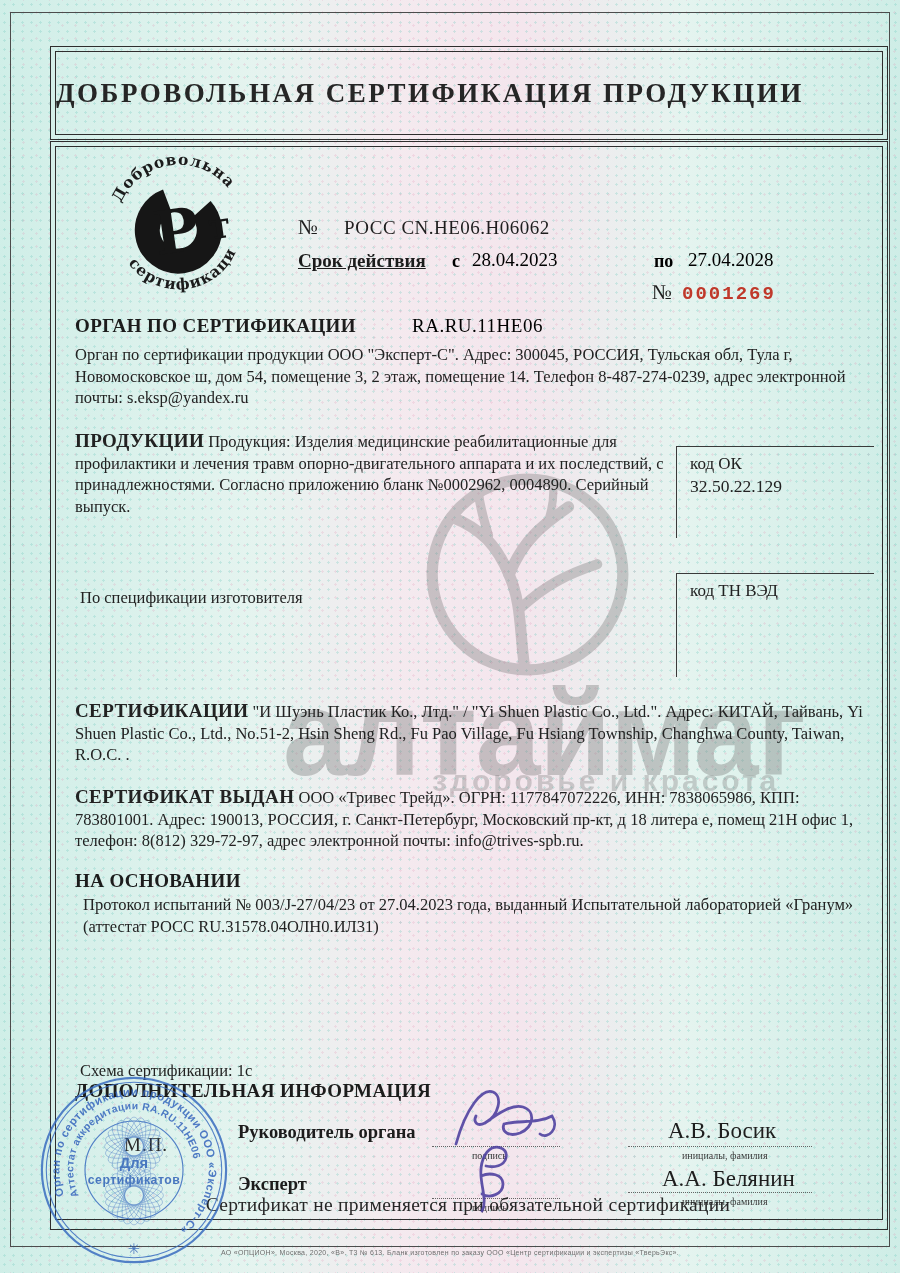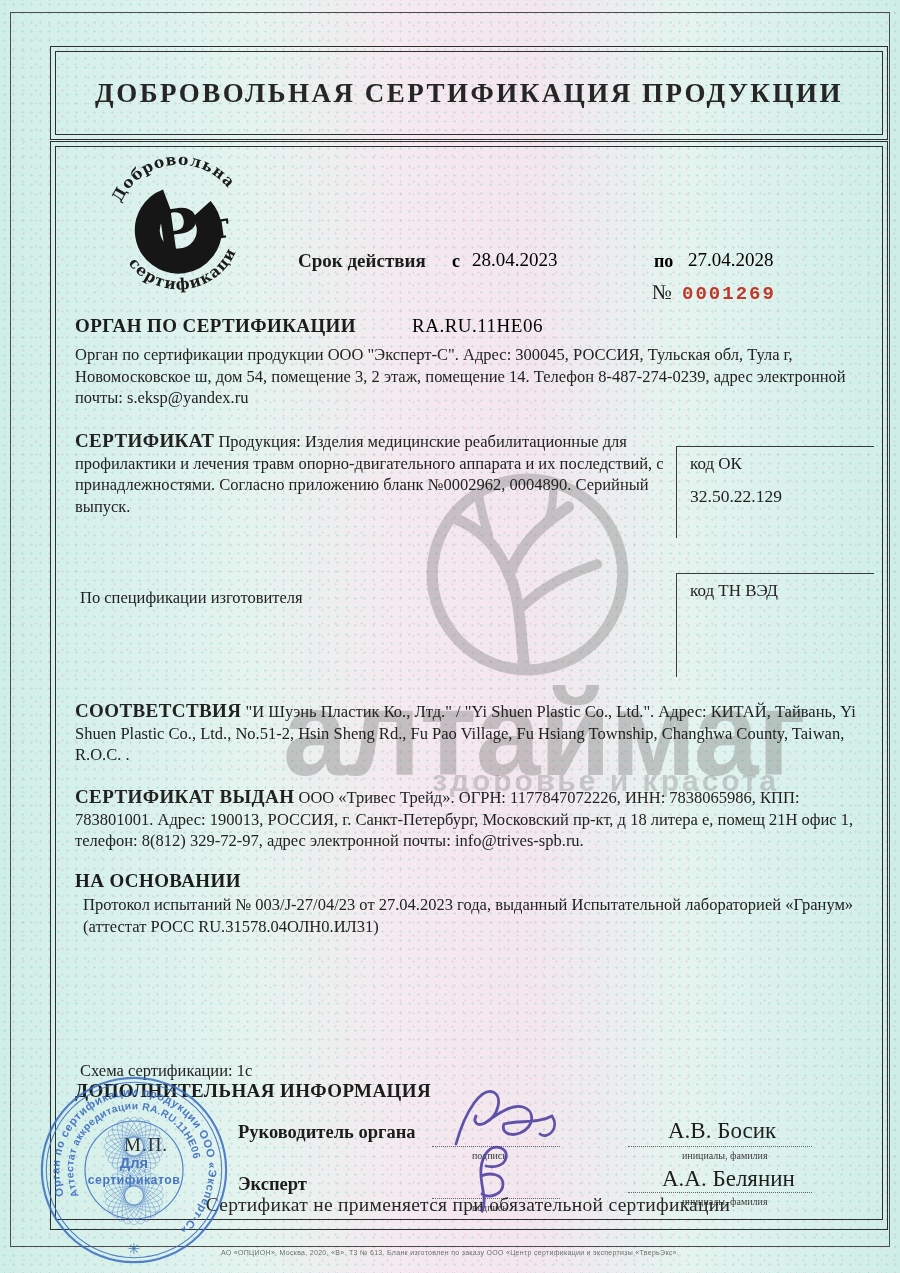--- a/index.html
+++ b/index.html
@@ -16,7 +16,7 @@
   
   .page-border{position:absolute;left:10px;top:12px;width:878px;height:1233px;border:1.2px solid #4c4c4c;z-index:2;}
   .banner-box{position:absolute;left:50px;top:46px;width:836px;height:92px;border:1.6px solid #2e2e2e;z-index:2;}
-  .banner-inner{position:absolute;inset:4px;border:1.1px solid #2e2e2e;display:flex;align-items:center;justify-content:center;}
+  .banner-inner{position:absolute;inset:4px;border:1.1px solid #2e2e2e;display:flex;align-items:center;justify-content:flex-start;}
   .banner-title{font-weight:bold;font-size:27px;letter-spacing:2.5px;color:#262626;}
   .main-box{position:absolute;left:50px;top:141px;width:836px;height:1087px;border:1.6px solid #2e2e2e;z-index:2;}
   .main-inner{position:absolute;left:4px;right:4px;top:4px;bottom:9px;border:1.1px solid #2e2e2e;}

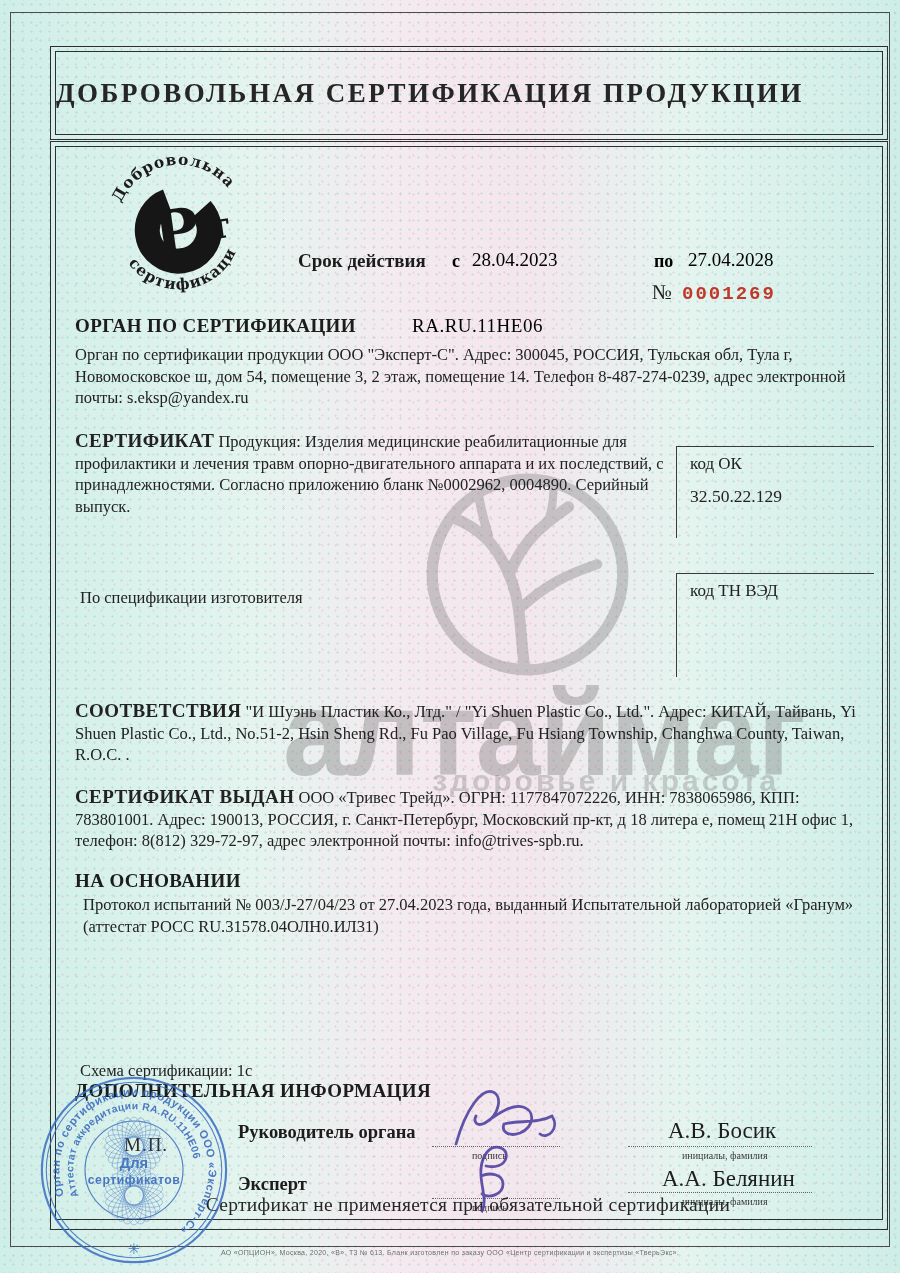--- a/index.html
+++ b/index.html
@@ -138,6 +138,9 @@
     </g>
   </svg>
 
+  <div class="abs z3 regrow">
+    <span class="no-sign">№</span><span class="reg-number">РОСС CN.HE06.H06062</span>
+  </div>
   <span class="abs z3 lbl validity-label">Срок действия</span>
   <span class="abs z3 v-c">с</span>
   <span class="abs z3 v-from">28.04.2023</span>

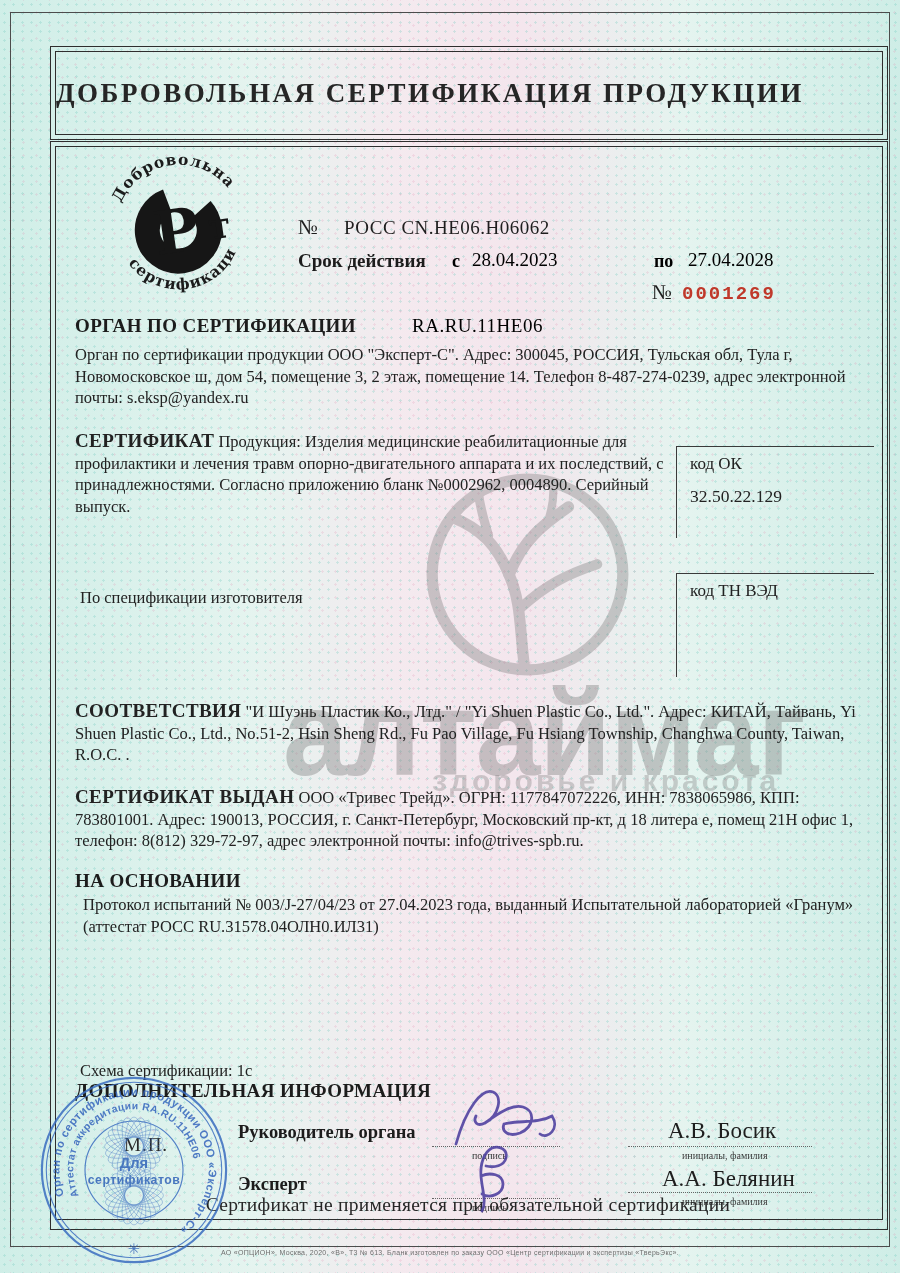--- a/index.html
+++ b/index.html
@@ -33,7 +33,7 @@
   .no-sign{font-size:21px;}
   .reg-number{margin-left:26px;letter-spacing:.5px;}
   .lbl{font-weight:bold;color:#1c1c1c;}
-  .validity-label{left:298px;top:250px;font-size:19px;}
+  .validity-label{left:298px;top:250px;font-size:19px;text-decoration:underline;}
   .v-c{left:452px;top:251px;font-size:18px;font-weight:bold;}
   .v-from{left:472px;top:249px;font-size:19px;}
   .v-po{left:654px;top:251px;font-size:18px;font-weight:bold;}

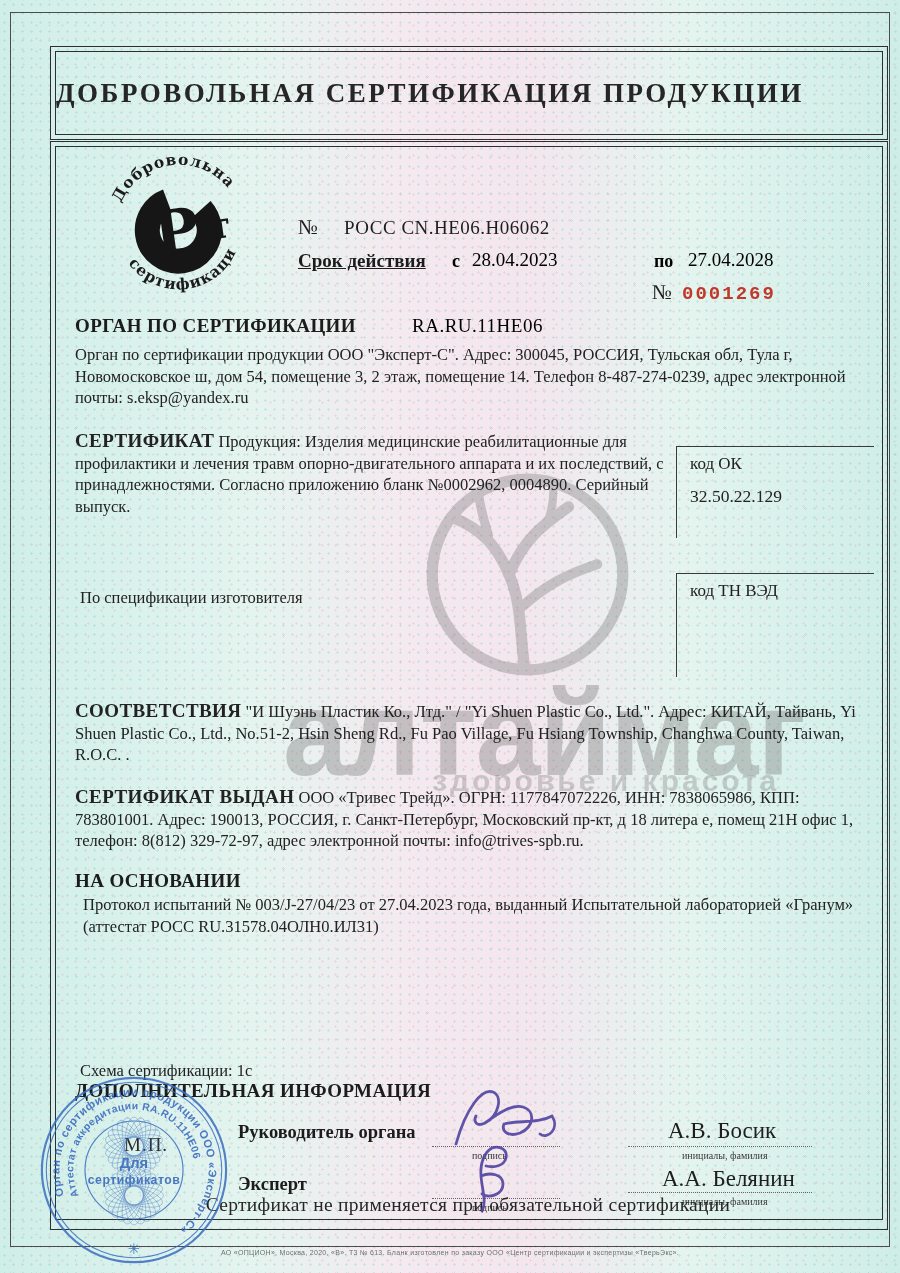--- a/index.html
+++ b/index.html
@@ -156,7 +156,7 @@
   <div class="abs z3 body-text org-text">Орган по сертификации продукции ООО "Эксперт-С". Адрес: 300045, РОССИЯ, Тульская обл, Тула г, Новомосковское ш, дом 54, помещение 3, 2 этаж, помещение 14. Телефон 8-487-274-0239, адрес электронной почты: s.eksp@yandex.ru</div>
 
   <div class="abs z3 body-text product-par">
-    <span class="inline-lbl">СЕРТИФИКАТ</span>
+    <span class="inline-lbl">ПРОДУКЦИИ</span>
     <span>Продукция: Изделия медицинские реабилитационные для профилактики и лечения травм опорно-двигательного аппарата и их последствий, с принадлежностями. Согласно приложению бланк №0002962, 0004890. Серийный выпуск.</span>
   </div>
   <div class="abs z3 code-box kod-ok">

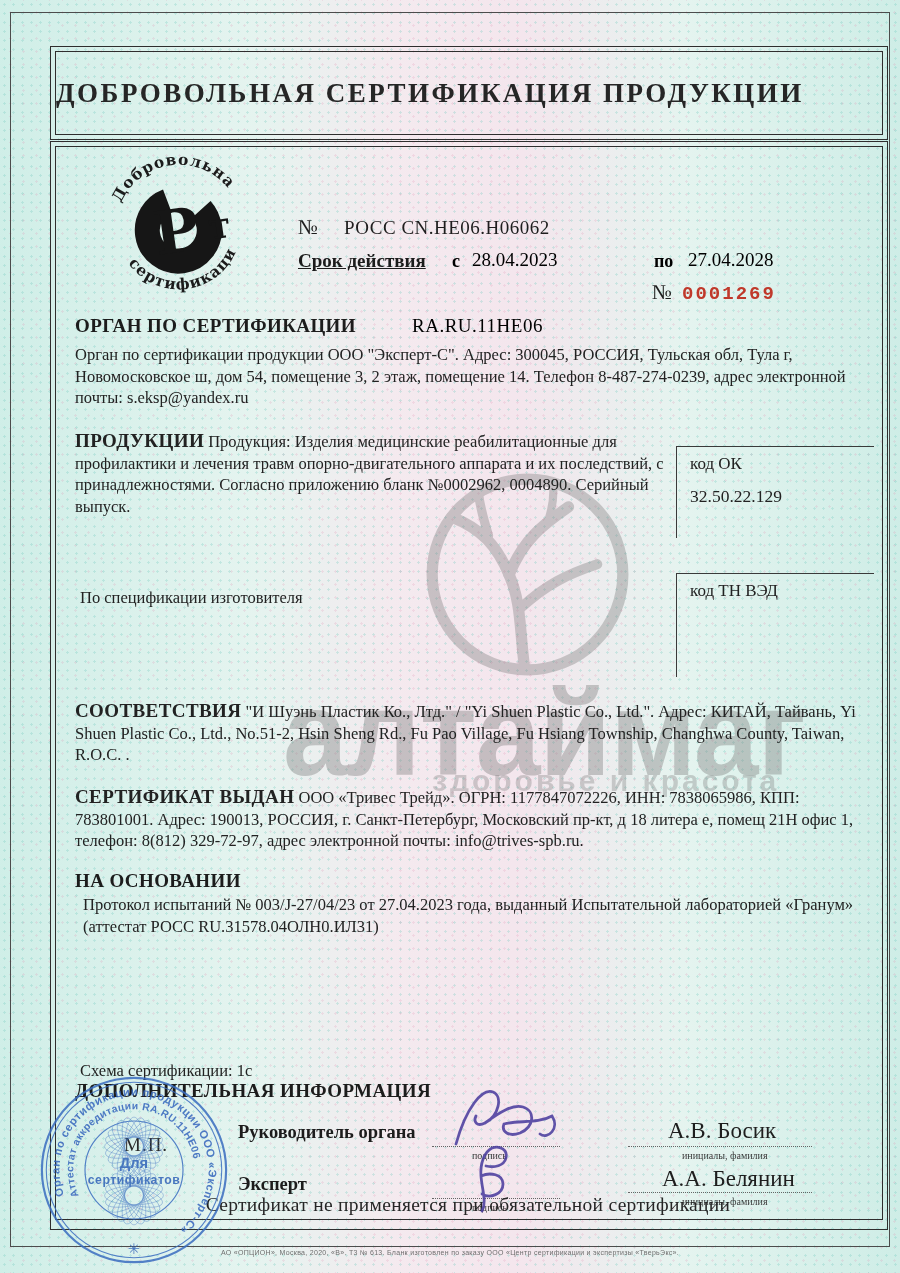--- a/index.html
+++ b/index.html
@@ -50,7 +50,7 @@
   .code-box{border-top:1.6px solid #3a3a3a;border-left:1.6px solid #3a3a3a;padding:7px 0 0 13px;font-size:17px;color:#222;}
   .kod-ok{left:676px;top:446px;width:184px;height:84px;}
   .kod-tn{left:676px;top:573px;width:184px;height:96px;}
-  .code-val{margin-top:12px;font-size:17.5px;}
+  .code-val{margin-top:2px;font-size:17.5px;}
   .conf-label{left:75px;top:560px;font-size:18.5px;}
   .conf-text{left:80px;top:587px;}
   .manu-par{left:75px;top:700px;width:790px;}

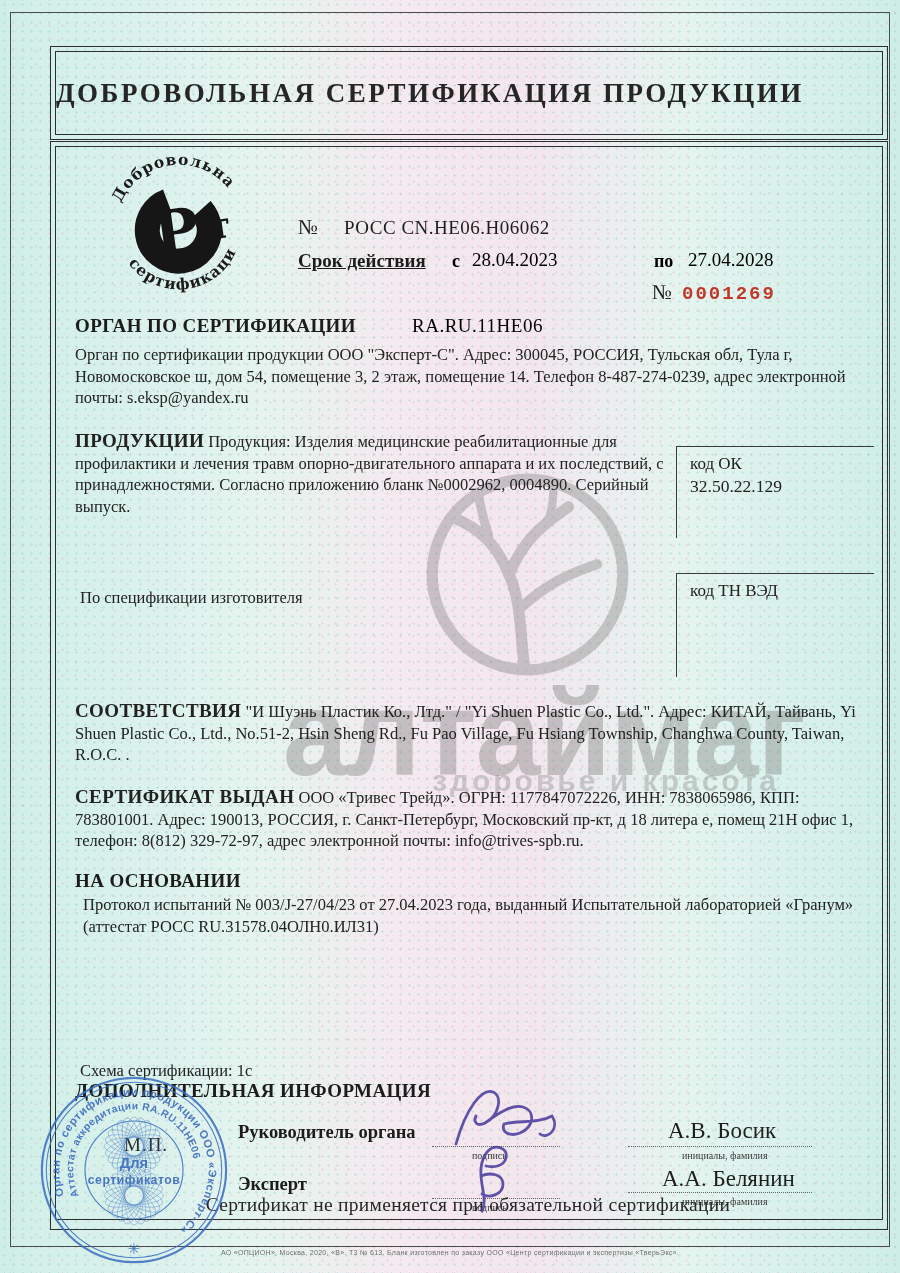--- a/index.html
+++ b/index.html
@@ -171,7 +171,7 @@
   </div>
 
   <div class="abs z3 body-text manu-par">
-    <span class="inline-lbl">СООТВЕТСТВИЯ</span>
+    <span class="inline-lbl">СЕРТИФИКАЦИИ</span>
     <span>"И Шуэнь Пластик Ко., Лтд." / "Yi Shuen Plastic Co., Ltd.". Адрес: КИТАЙ, Тайвань, Yi Shuen Plastic Co., Ltd., No.51-2, Hsin Sheng Rd., Fu Pao Village, Fu Hsiang Township, Changhwa County, Taiwan, R.O.C. .</span>
   </div>
 

